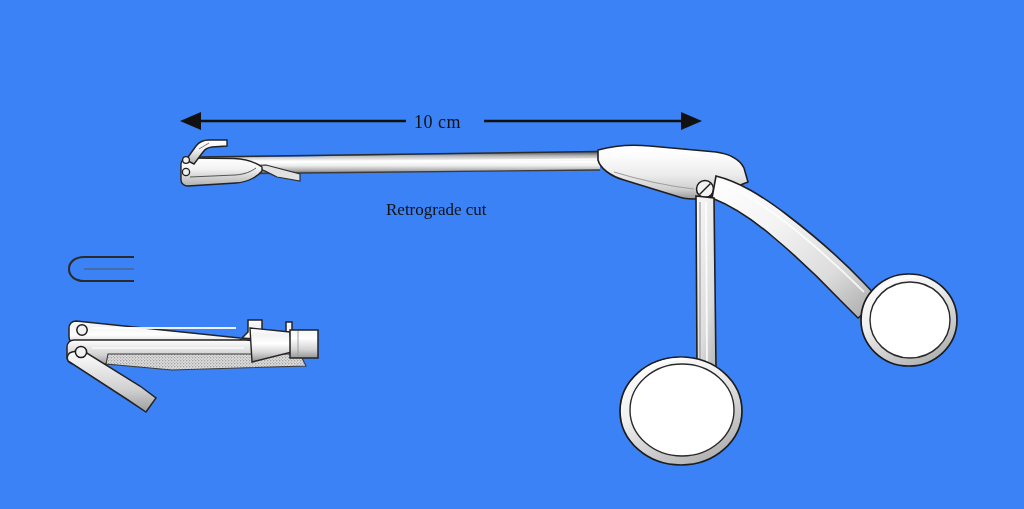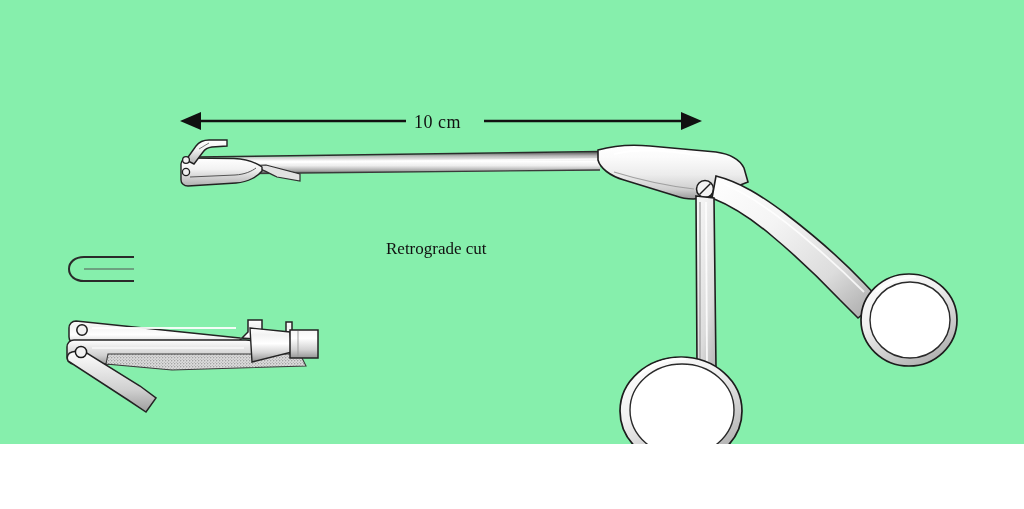--- a/index.html
+++ b/index.html
@@ -14,8 +14,8 @@
   #figure-root {
     position: relative;
     width: 1024px;
-    height: 444px;
-    background: #86efac;
+    height: 509px;
+    background: #3b82f6;
     overflow: hidden;
   }
   #figure-svg {

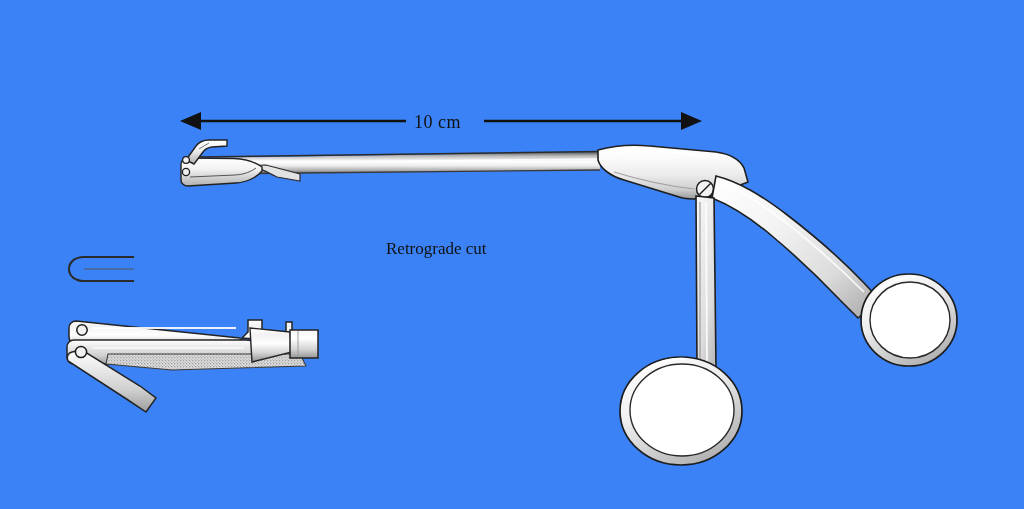--- a/index.html
+++ b/index.html
@@ -50,7 +50,6 @@
   #label-retrograde {
     left: 386px;
     top: 200px;
-    margin-top: 39px;
   }
 </style>
 </head>

